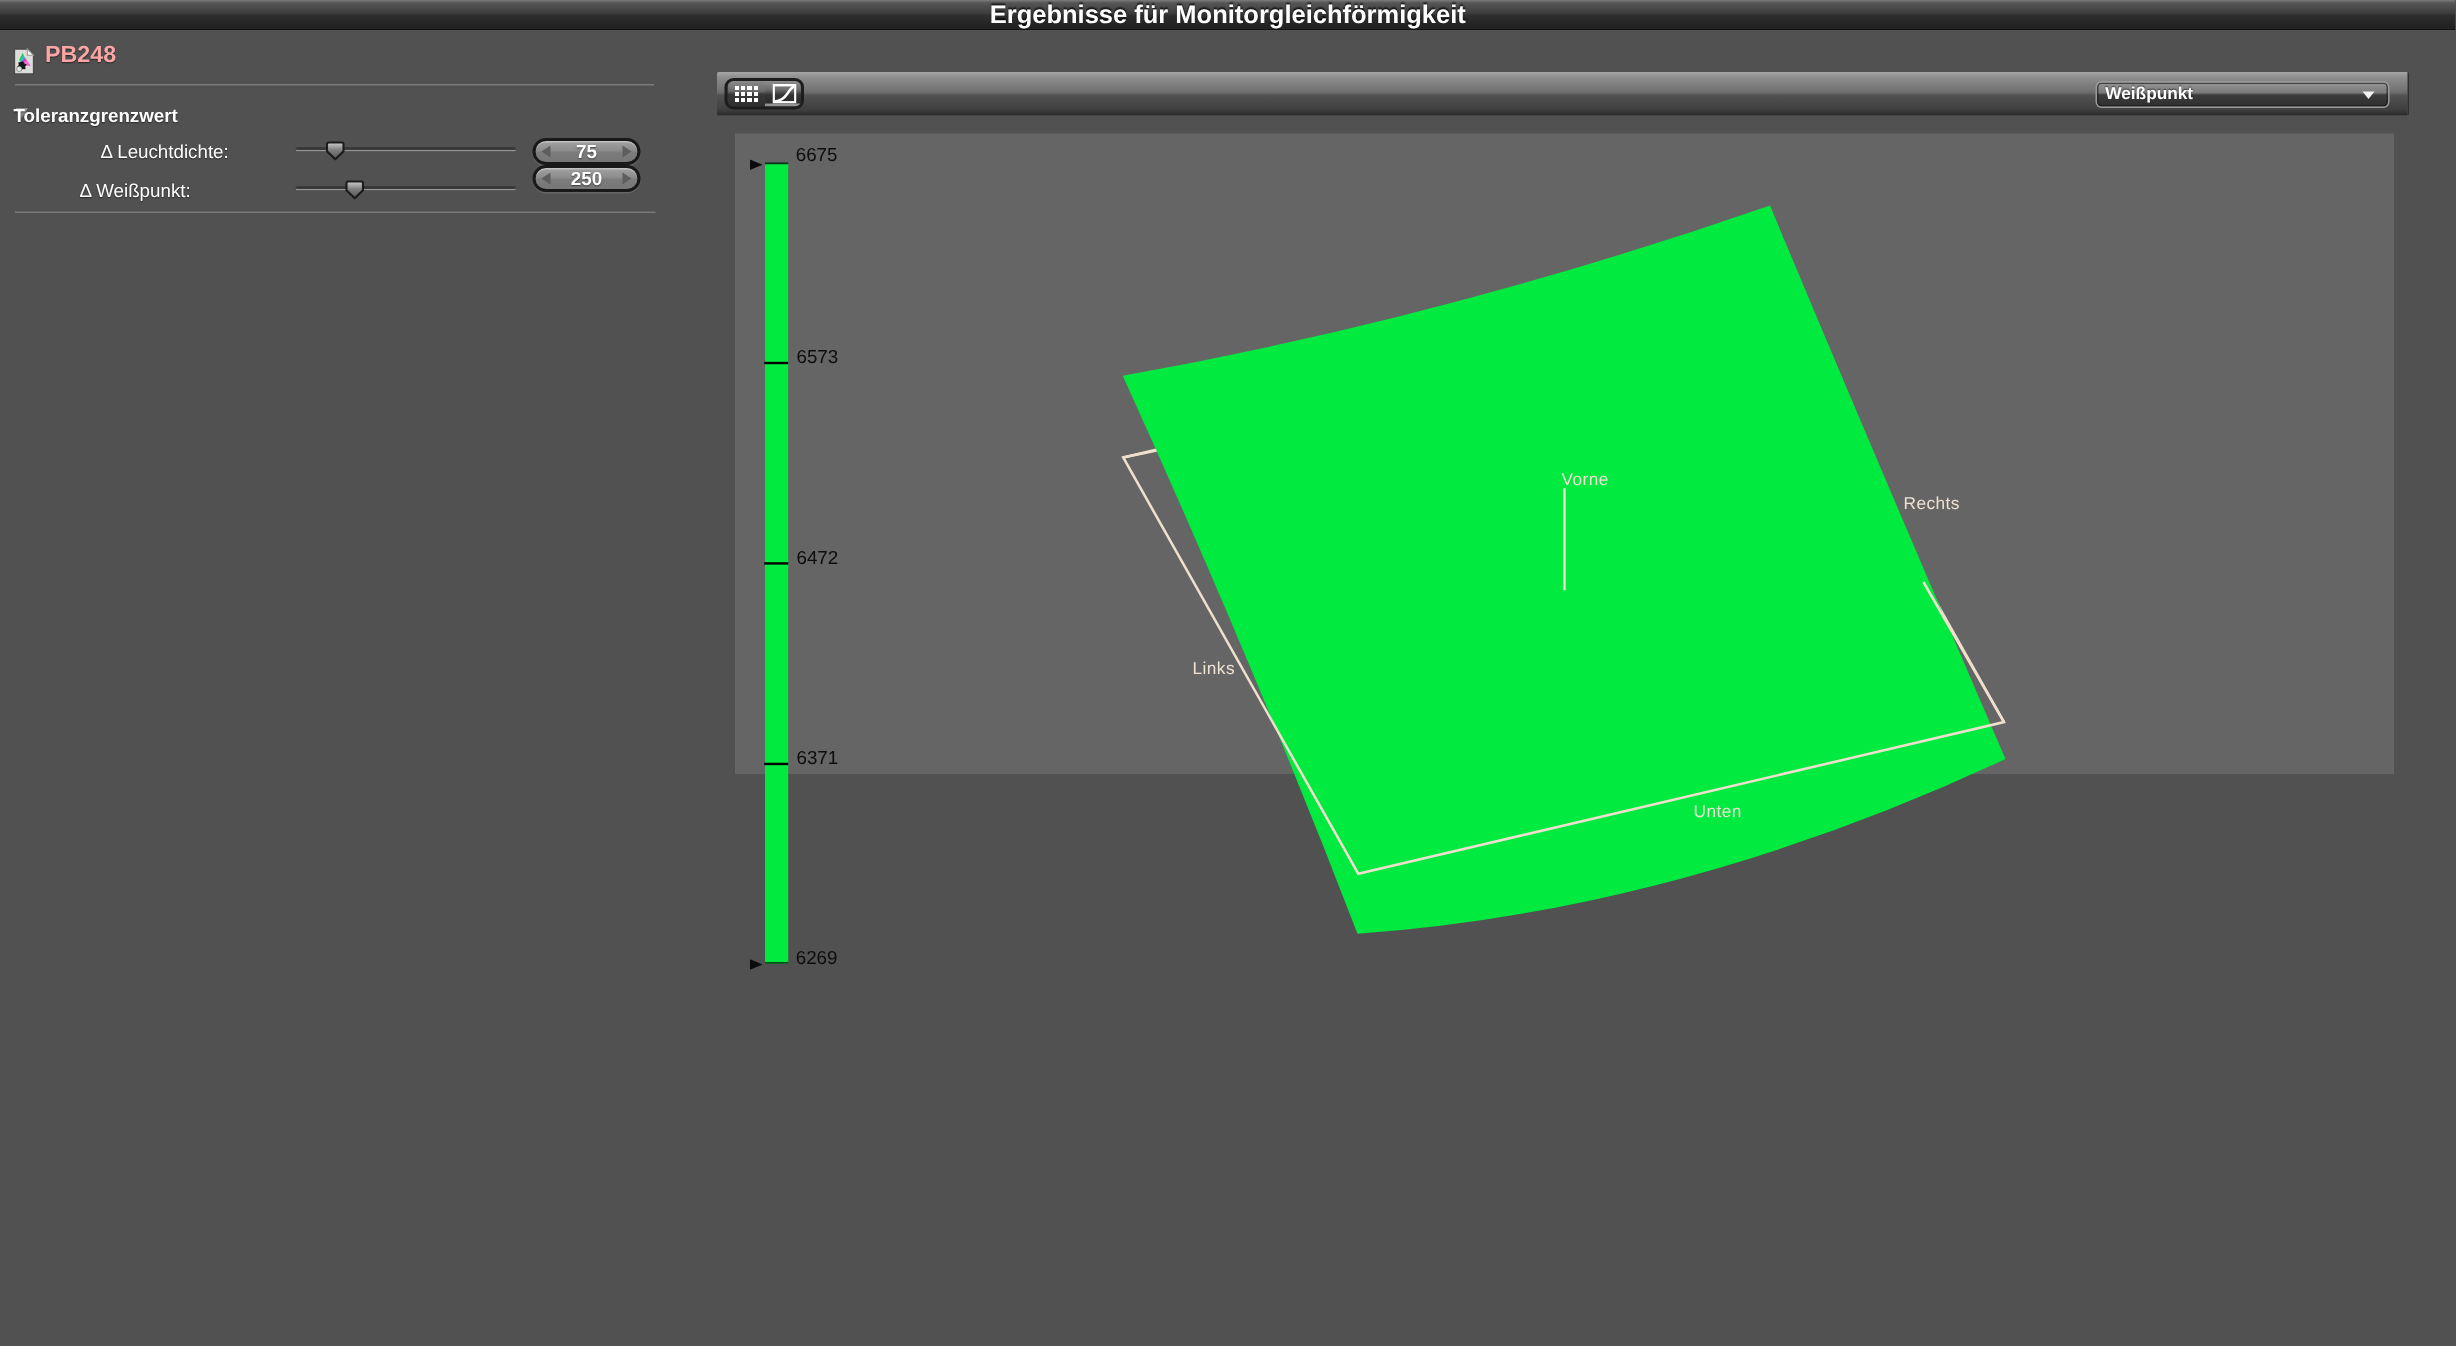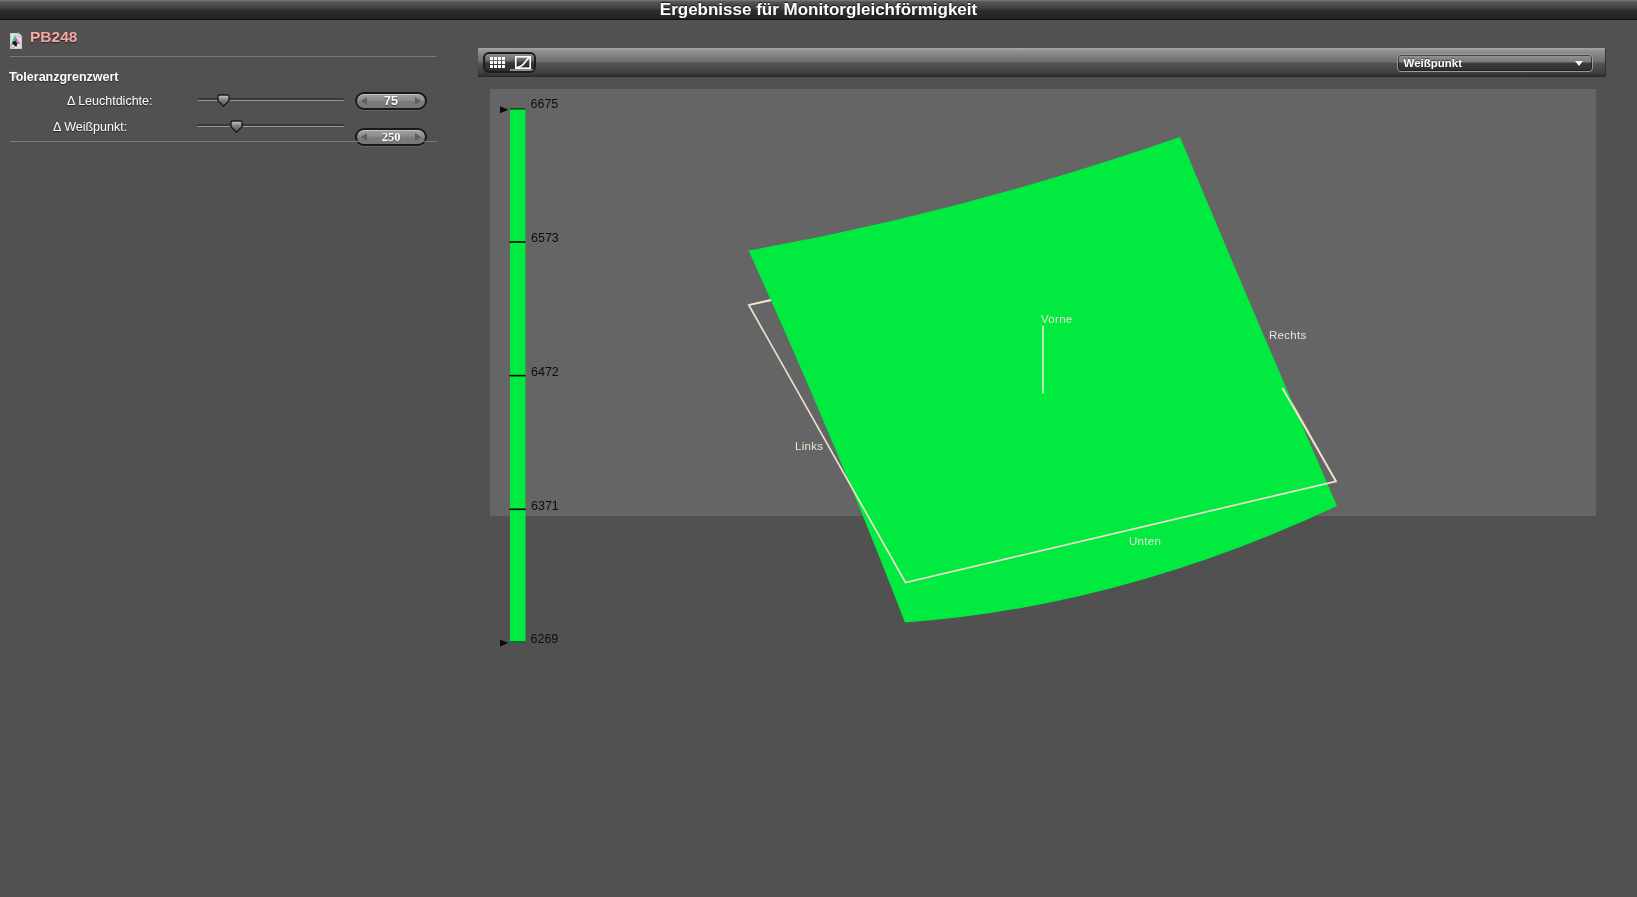--- a/index.html
+++ b/index.html
@@ -95,7 +95,7 @@
   <svg class="abs" style="left:230px;top:120px" width="13" height="13" viewBox="0 0 13 13">
     <path d="M2.2,1 L10.8,1 Q12,1 12,2.2 L12,6.8 L6.5,12.2 L1,6.8 L1,2.2 Q1,1 2.2,1 Z" fill="url(#thg)" stroke="#1c1c1c" stroke-width="1.4"></path>
   </svg>
-  <div class="pill abs" style="left:355px;top:128px;font-family:Liberation Serif, serif;">
+  <div class="pill abs" style="left:355px;top:110px;">
     <div class="arrL"></div>
     <div class="arrR"></div>
     <div class="val">250</div>

